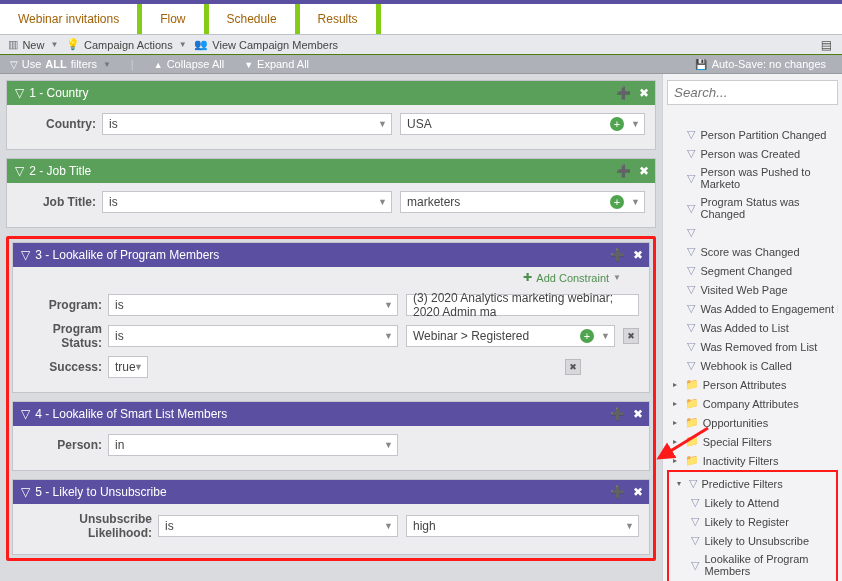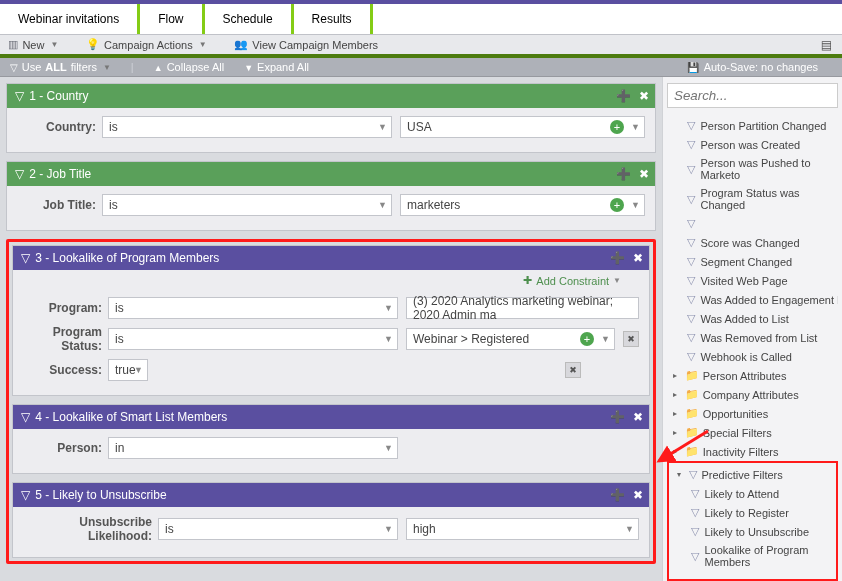--- a/index.html
+++ b/index.html
@@ -7,7 +7,7 @@
 .topbar { height: 4px; background: #5a4fa0; }
 
 .maintabs { background: #fff; border-bottom: 1px solid #c0c2c8; display: flex; }
-.maintab { padding: 8px 18px; color: #000000; cursor: pointer; border-right: 3px solid #84cc16; }
+.maintab { padding: 8px 18px; color: #a16207; cursor: pointer; border-right: 5px solid #84cc16; }
 .maintab.active { background: #5a4fa0; color: #fff; border-right: none; }
 
 .toolbar { background: #e8e9ec; border-bottom: 4px solid #4d7c0f; display: flex; align-items: center; padding: 3px 8px; gap: 28px; position: relative; }

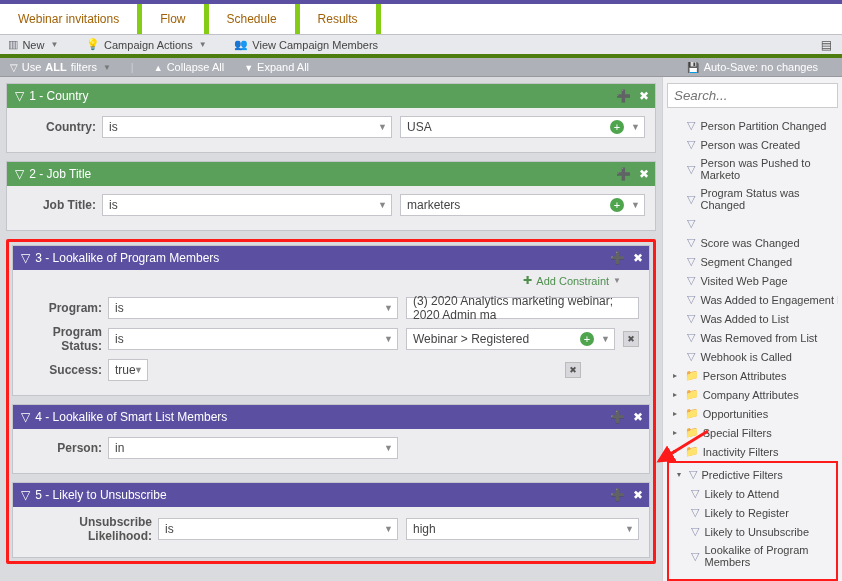--- a/index.html
+++ b/index.html
@@ -10,7 +10,7 @@
 .maintab { padding: 8px 18px; color: #a16207; cursor: pointer; border-right: 5px solid #84cc16; }
 .maintab.active { background: #5a4fa0; color: #fff; border-right: none; }
 
-.toolbar { background: #e8e9ec; border-bottom: 4px solid #4d7c0f; display: flex; align-items: center; padding: 3px 8px; gap: 28px; position: relative; }
+.toolbar { background: #e8e9ec; border-bottom: 1px solid #4d7c0f; display: flex; align-items: center; padding: 3px 8px; gap: 8px; position: relative; }
 .toolbar-right-icon { position: absolute; right: 10px; color: #555; }
 .tool-item { display: flex; align-items: center; gap: 4px; color: #444; cursor: pointer; font-size: 11px; }
 .tool-dropdown-arrow { font-size: 8px; color: #777; margin-left: 2px; }

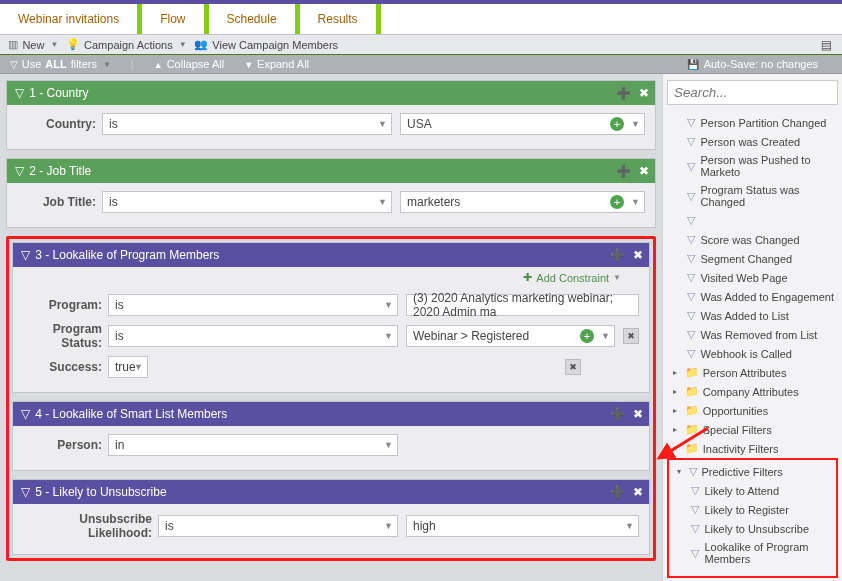--- a/index.html
+++ b/index.html
@@ -17,7 +17,7 @@
 
 .secondbar { background: #aeb1b8; border-bottom: 1px solid #97999f; display: flex; align-items: center; padding: 3px 10px; gap: 20px; color: #fff; font-size: 11px; position: relative; }
 .secondbar .sb-item { display:flex; align-items:center; gap:4px; cursor:pointer; }
-.secondbar .right { position: absolute; right: 24px; display:flex; align-items:center; gap:4px; }
+.secondbar .right { position: absolute; right: 16px; display:flex; align-items:center; gap:4px; }
 
 .content-wrap { display: flex; }
 .main-panel { flex: 1; padding: 6px 6px 6px 6px; }

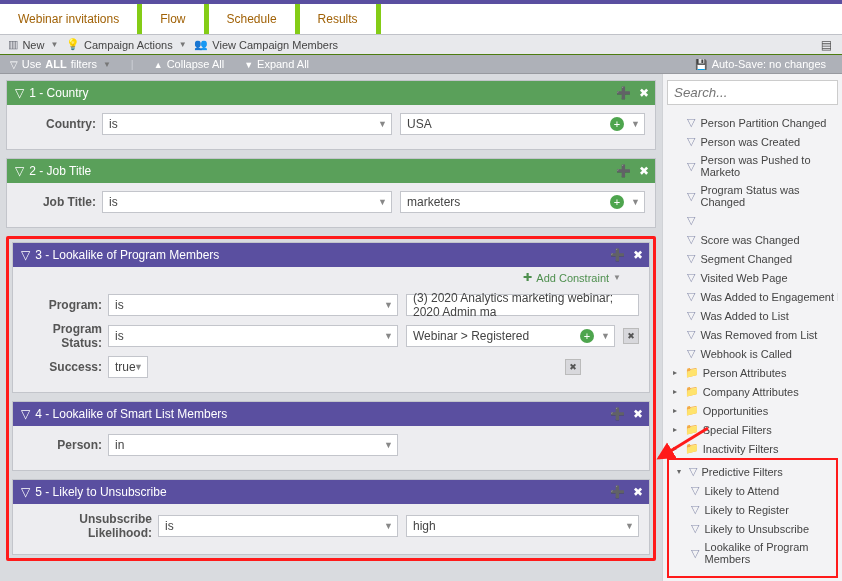--- a/index.html
+++ b/index.html
@@ -43,7 +43,7 @@
 
 .add-constraint { text-align:right; padding: 4px 28px 10px 0; color:#4e8f4e; font-size:11px; display:flex; justify-content:flex-end; align-items:center; gap:4px;}
 
-.search-input { width:100%; border:1px solid #ccc; padding:4px 6px; color:#888; font-style:italic; margin-bottom:8px; }
+.search-input { width:100%; border:1px solid #ccc; padding:4px 6px; color:#888; font-style:italic; margin-bottom:20px; }
 .right-list { font-size:11px; }
 .right-item { display:flex; align-items:center; gap:5px; padding:3px 0 3px 20px; color:#444; cursor:pointer; }
 .right-folder { display:flex; align-items:center; gap:4px; padding:3px 0 3px 6px; color:#444; cursor:pointer; }

